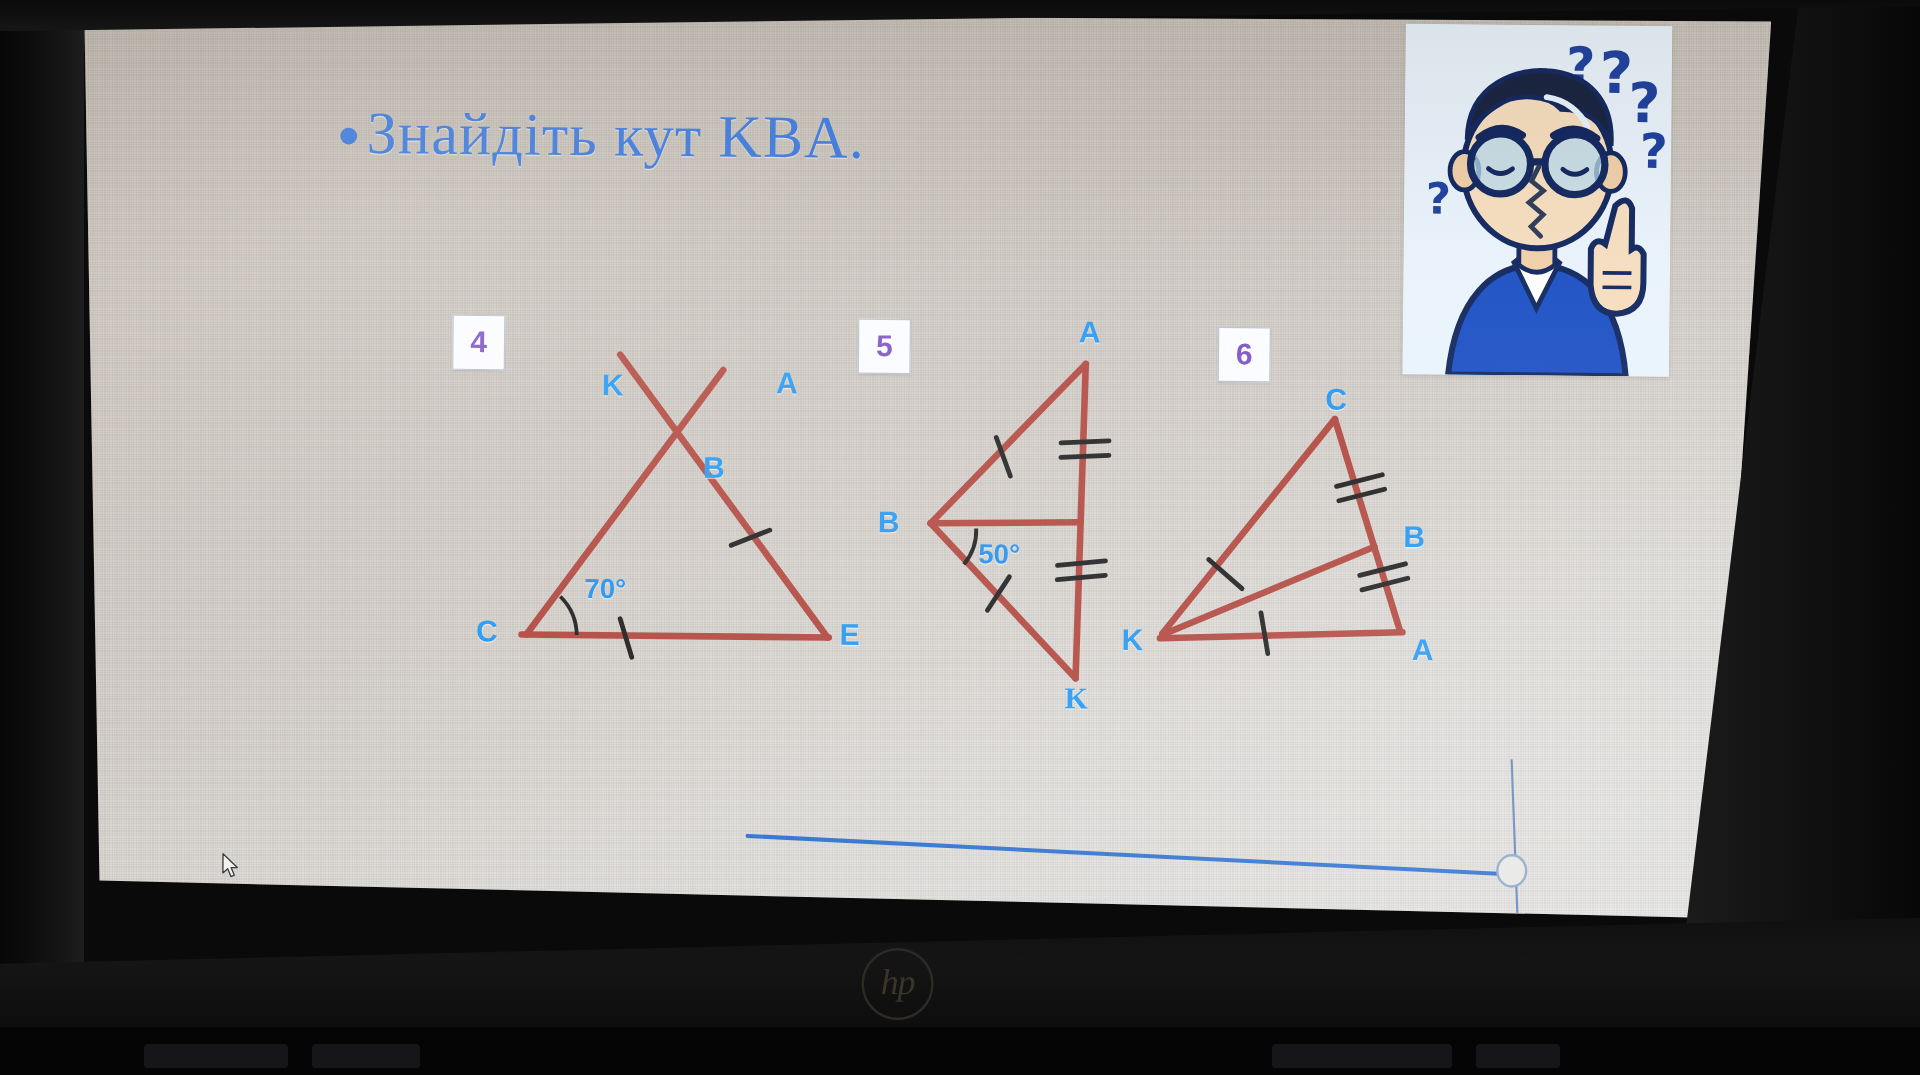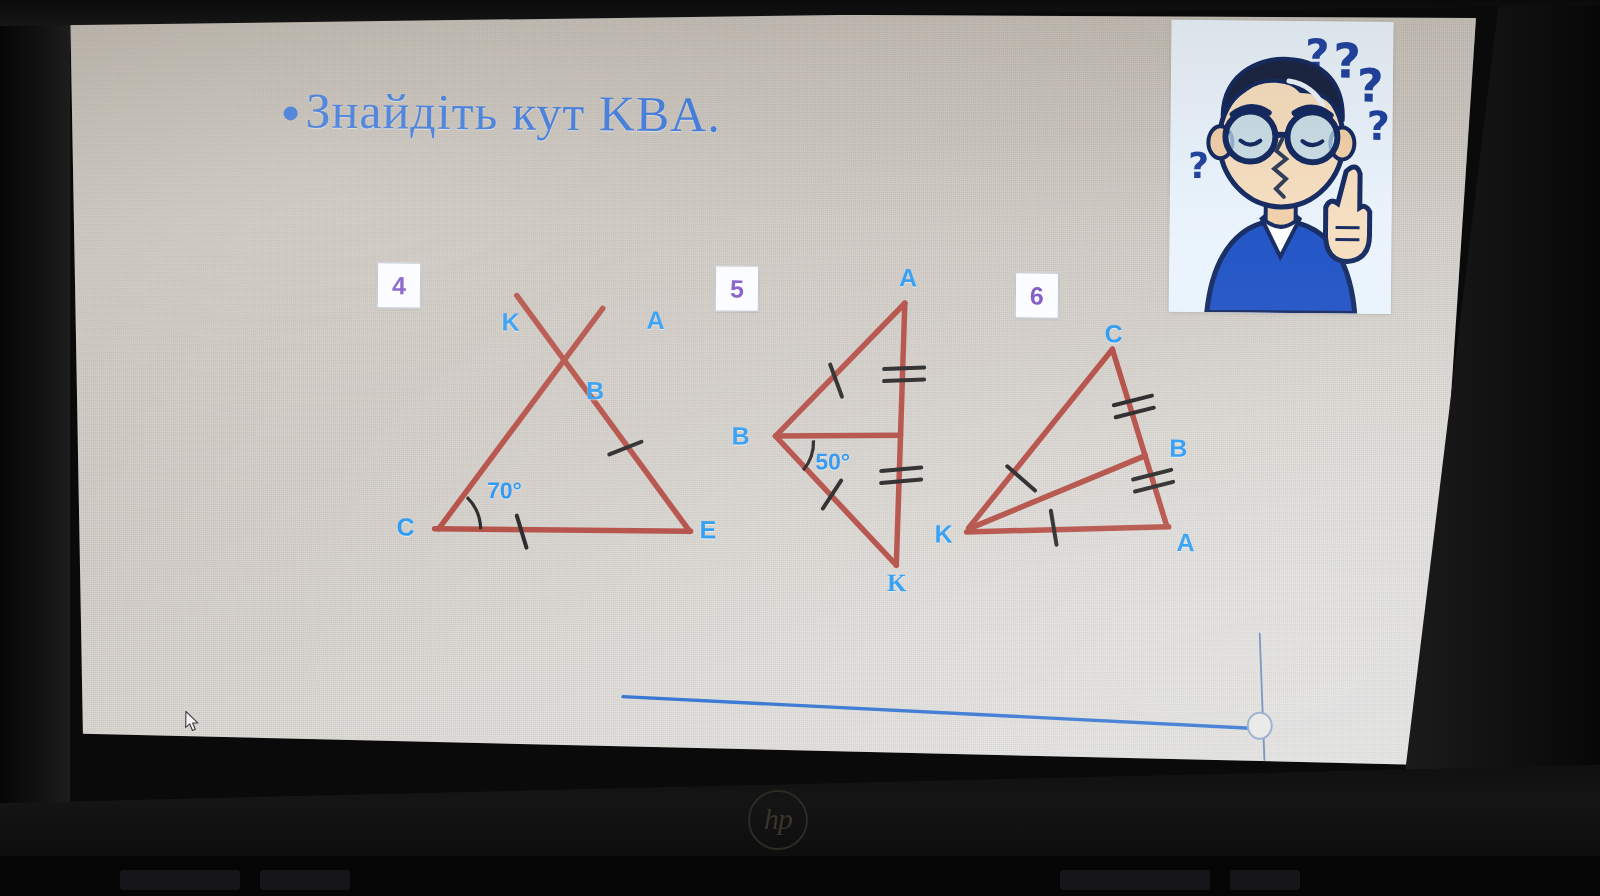--- a/index.html
+++ b/index.html
@@ -55,7 +55,7 @@
   }
   .hp-logo {
     position: absolute;
-    left: 748px; top: 790px;
+    left: 718px; top: 790px;
     width: 56px; height: 56px;
     border-radius: 50%;
     border: 2px solid #2e2a24;

